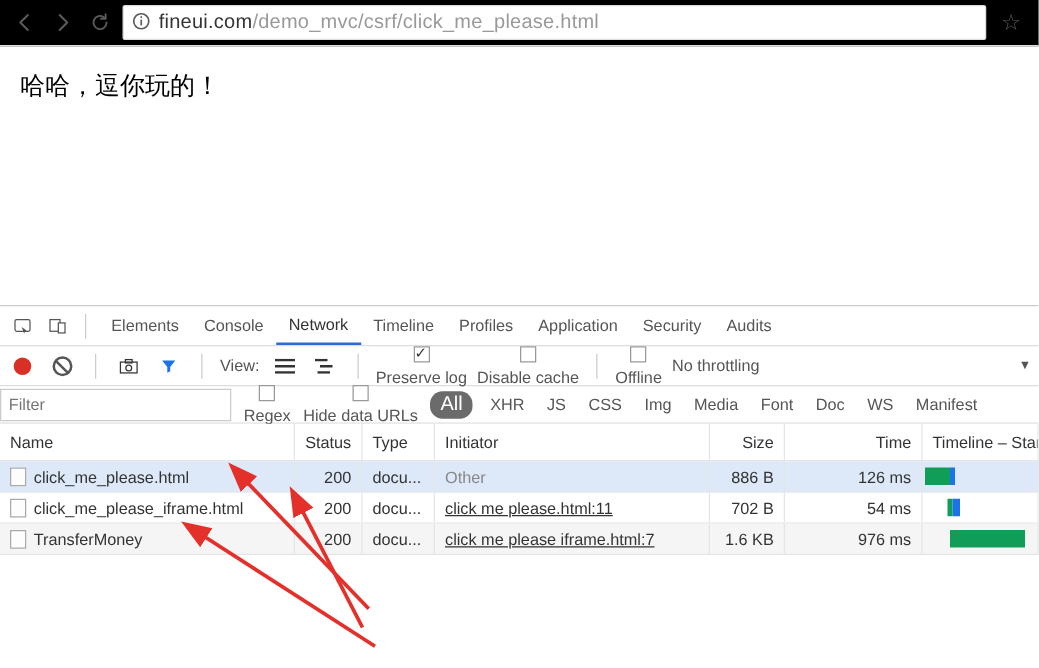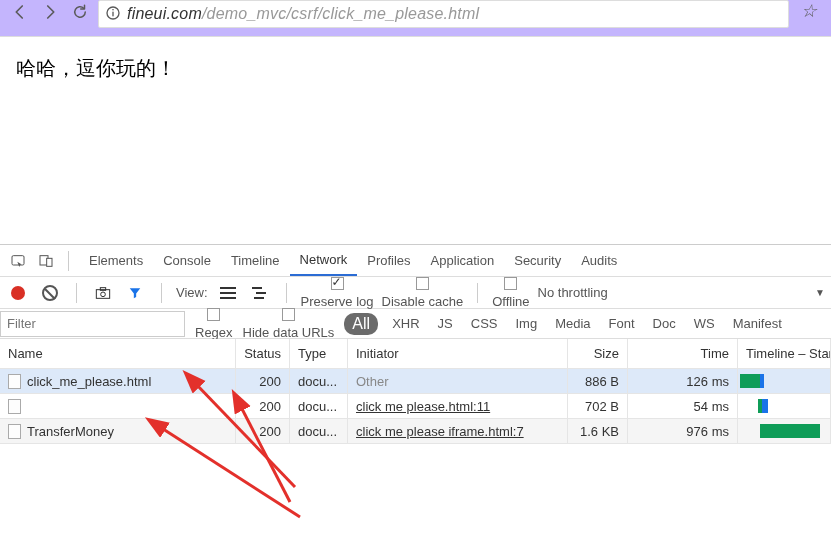--- a/index.html
+++ b/index.html
@@ -6,7 +6,7 @@
 body { font-family: "Segoe UI", Arial, sans-serif; font-size: 13px; color: #333; background: #fff; width: 831px; height: 534px; overflow: hidden; position: relative; }
 
 
-.nav-bar { height: 37px; display: flex; padding: 0 8px; border-bottom: 1px solid #ddd; gap: 6px; background: #c4b5fd; font-style: italic; }
+.nav-bar { height: 37px; display: flex; align-items: center; padding: 0 8px; border-bottom: 1px solid #ddd; gap: 6px; background: #000000; }
 .nav-btn { width: 24px; height: 24px; display: flex; align-items: center; justify-content: center; color: #5a5a5a; cursor: pointer; }
 .address-bar { flex: 1; display: flex; align-items: center; background: #fff; border: 1px solid #ddd; border-radius: 2px; height: 28px; padding: 0 6px; gap: 6px; }
 .url-text { font-size: 16px; color: #999; letter-spacing: 0.2px; }

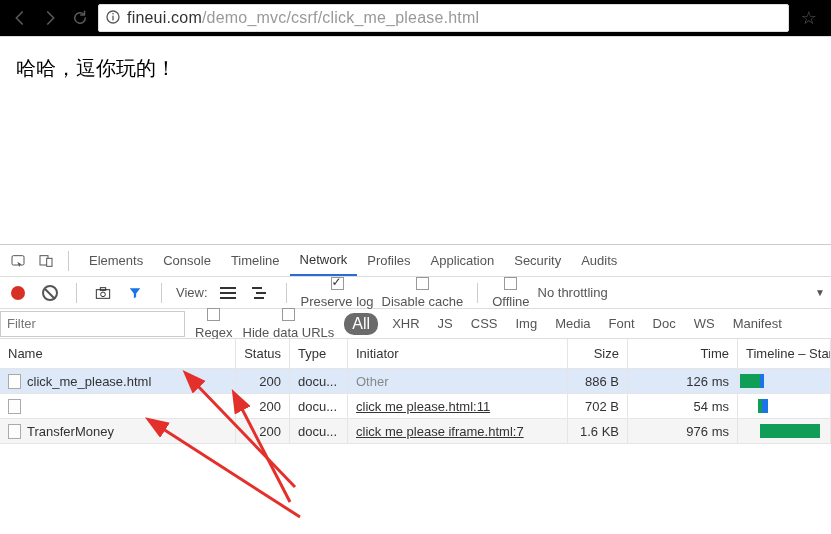--- a/index.html
+++ b/index.html
@@ -131,11 +131,11 @@
       <div class="dt-tab">
           <span>Console</span>
         </div>
-      <div class="dt-tab">
-          <span>Timeline</span>
-        </div>
       <div class="dt-tab active">
           <span>Network</span>
+        </div>
+      <div class="dt-tab">
+          <span>Timeline</span>
         </div>
       <div class="dt-tab">
           <span>Profiles</span>

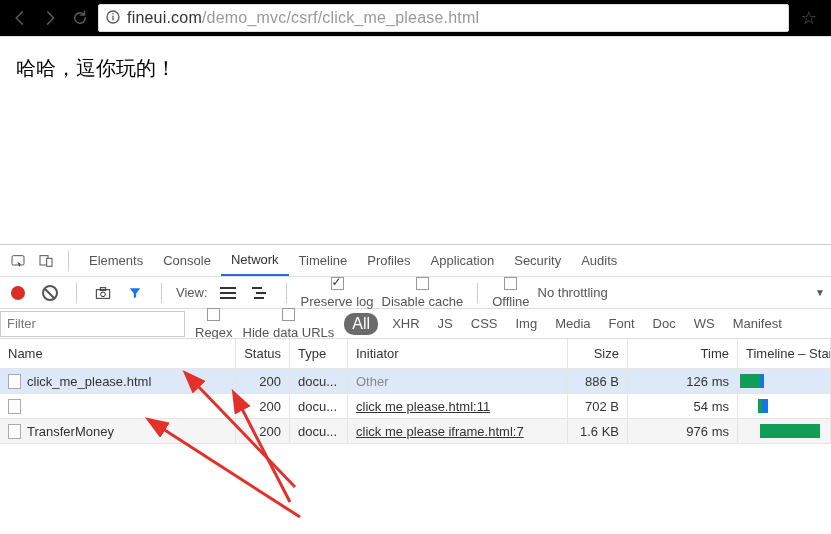--- a/index.html
+++ b/index.html
@@ -262,6 +262,7 @@
     <div class="net-row">
       <div class="col col-name">
           <span class="doc-icon"></span>
+          <span>click_me_please_iframe.html</span>
         </div>
       <div class="col col-status">200</div>
       <div class="col col-type">docu...</div>

